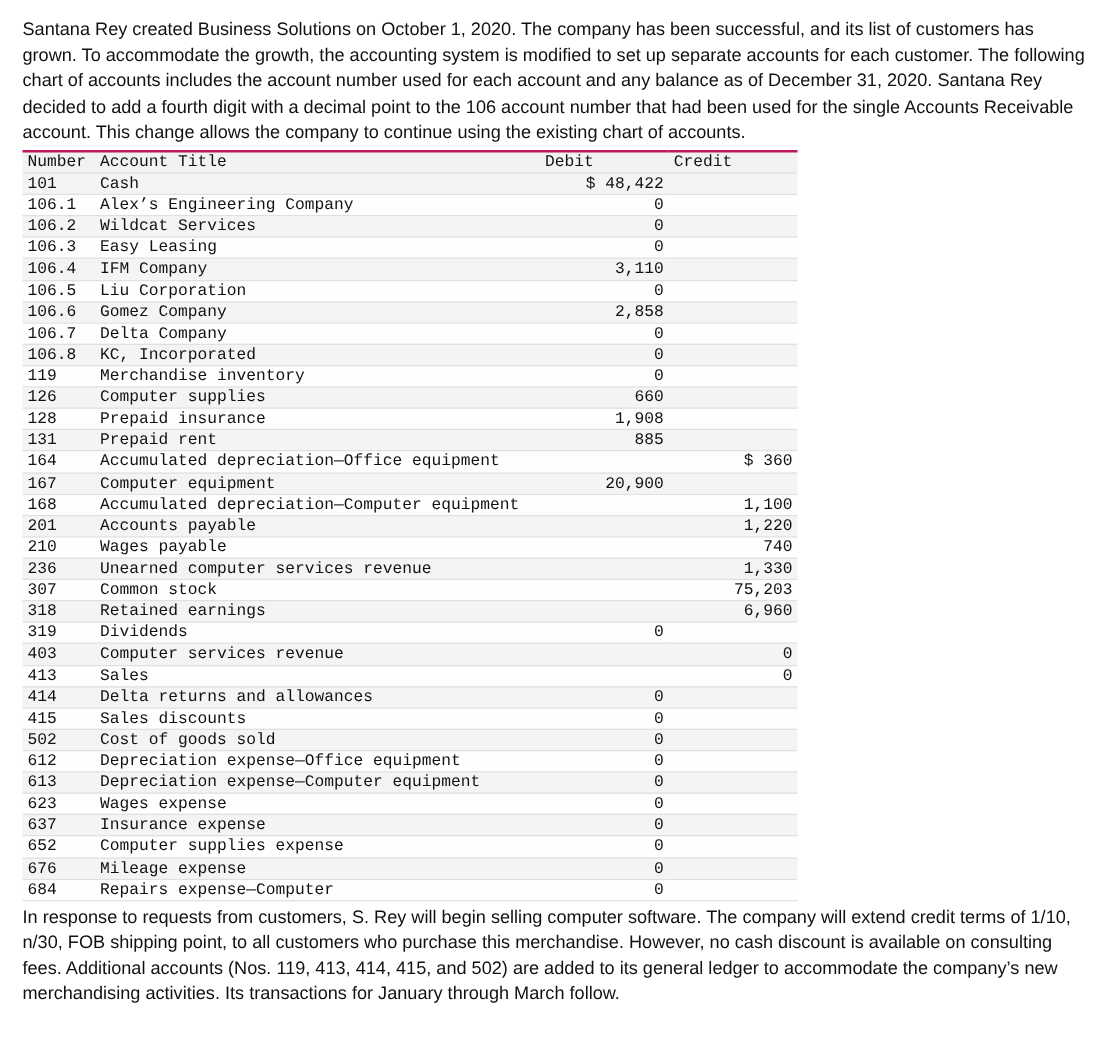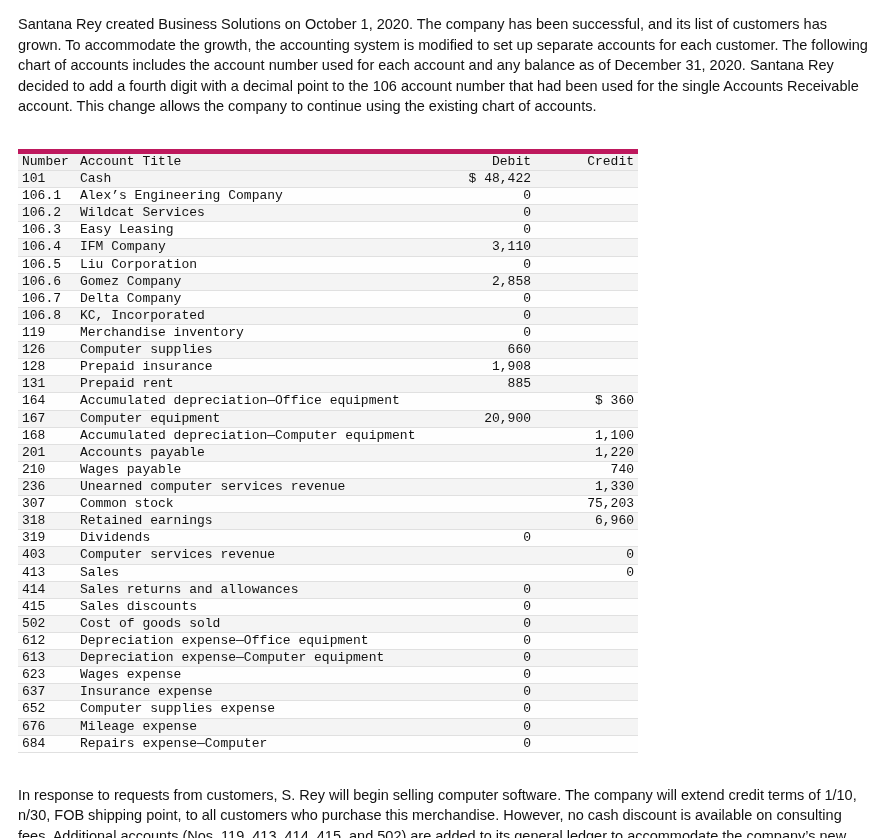--- a/index.html
+++ b/index.html
@@ -20,8 +20,8 @@
     font-family:"Courier New",Courier,monospace;
     font-size:13px;
     line-height:1.24;
-    margin:32px 0;
-    border-top:5px solid #be185d;
+    margin:3px 0;
+    border-top:2px solid #be185d;
   }
   .coa td,.coa th{
     padding:0 4px;

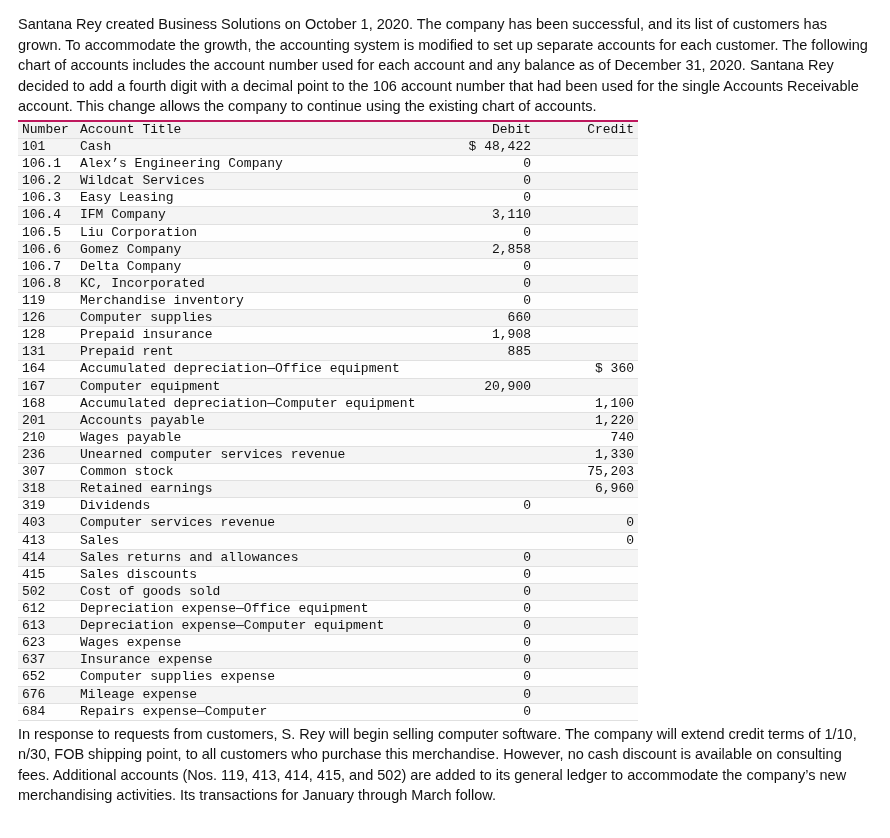--- a/index.html
+++ b/index.html
@@ -38,7 +38,7 @@
   .title{width:auto}
   .debit,.credit{width:95px;text-align:right}
   .coa th.titlehdr{text-align:left}
-  .coa th.debithdr,.coa th.credithdr{text-align:right}
+  .coa th.debithdr,.coa th.credithdr{text-align:left}
   .coa tbody tr:nth-child(odd) td{background:#f4f4f4}
   .coa tbody tr:nth-child(even) td{background:#fefefe}
 </style>

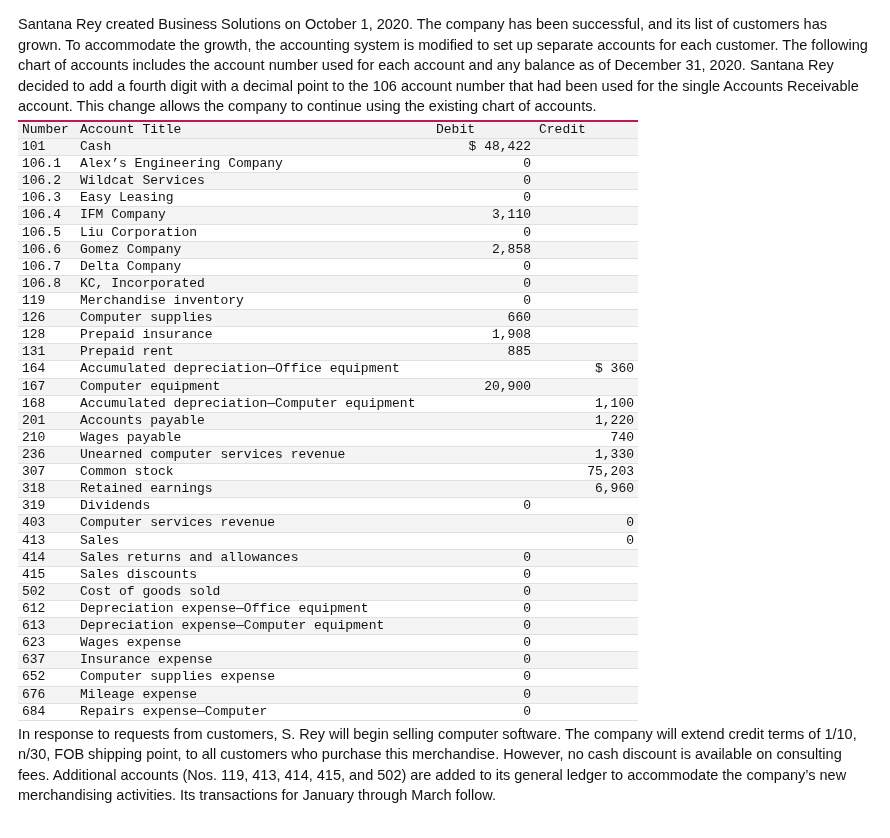--- a/index.html
+++ b/index.html
@@ -203,7 +203,7 @@
       </tr>
       <tr>
         <td class="num">414</td>
-        <td class="title">Sales returns and allowances</td>
+        <td class="title">Delta returns and allowances</td>
         <td class="debit">0</td>
         <td class="credit"></td>
       </tr>

